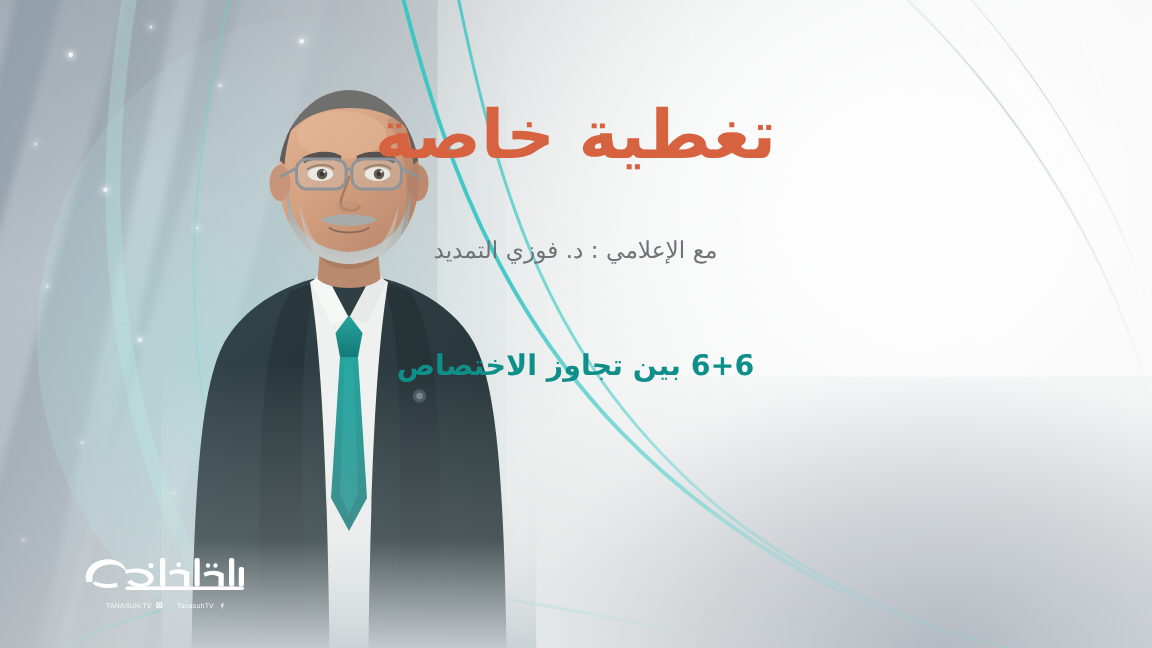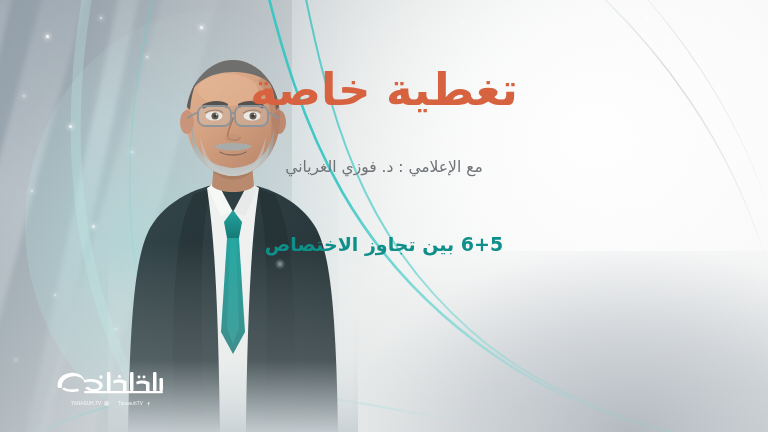--- a/index.html
+++ b/index.html
@@ -410,7 +410,7 @@
 
     <h1 class="kicker" style="color:#d7623f;">تغطية خاصة</h1>
 
-    <p class="presented-by" style="color:#6e7377;">مع الإعلامي : د. فوزي الغرياني</p>
+    <p class="presented-by" style="color:#6e7377;">مع الإعلامي : د. فوزي التمديد</p>
 
     <h2 class="headline" style="color:#0f8f89;">
       <span class="hl-line">6+5 بين تجاوز الاختصاص</span>

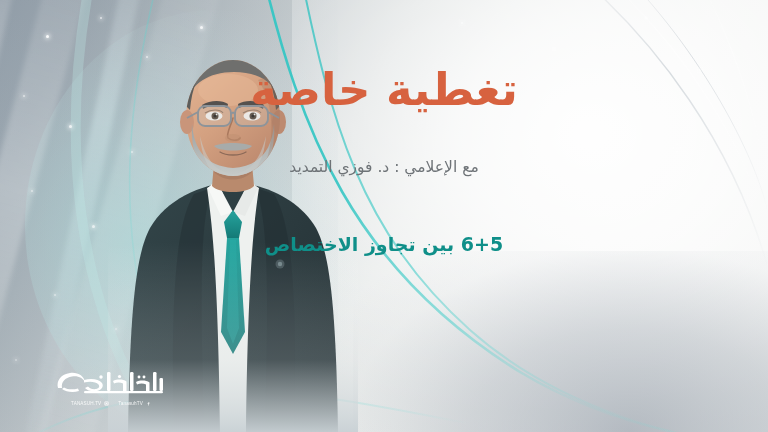--- a/index.html
+++ b/index.html
@@ -413,7 +413,7 @@
     <p class="presented-by" style="color:#6e7377;">مع الإعلامي : د. فوزي التمديد</p>
 
     <h2 class="headline" style="color:#0f8f89;">
-      <span class="hl-line">6+5 بين تجاوز الاختصاص</span>
+      <span class="hl-line">6+6 بين تجاوز الاختصاص</span>
     </h2>
 
   </div>

